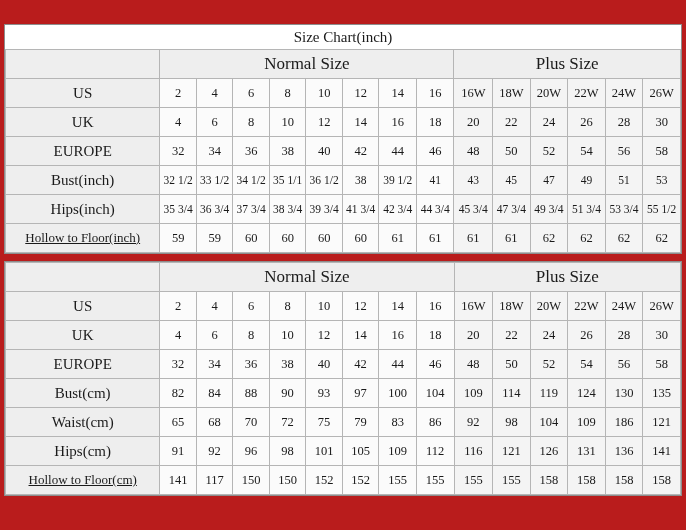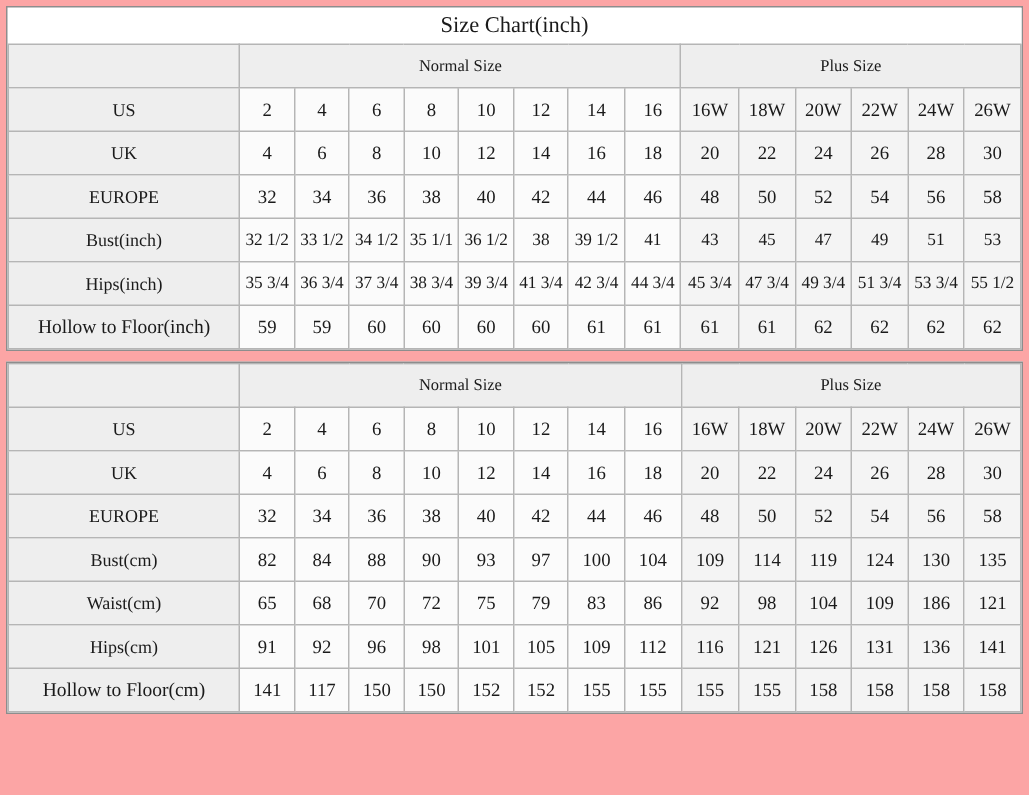--- a/index.html
+++ b/index.html
@@ -18,11 +18,11 @@
     width: 686px;
     height: 530px;
     box-sizing: border-box;
-    padding: 4px 4px;
+    padding: 24px 4px;
     display: flex;
     flex-direction: column;
     gap: 7px;
-    background: #fca5a5;
+    background: #b91c1c;
   }
   .chart {
     background: #ffffff;

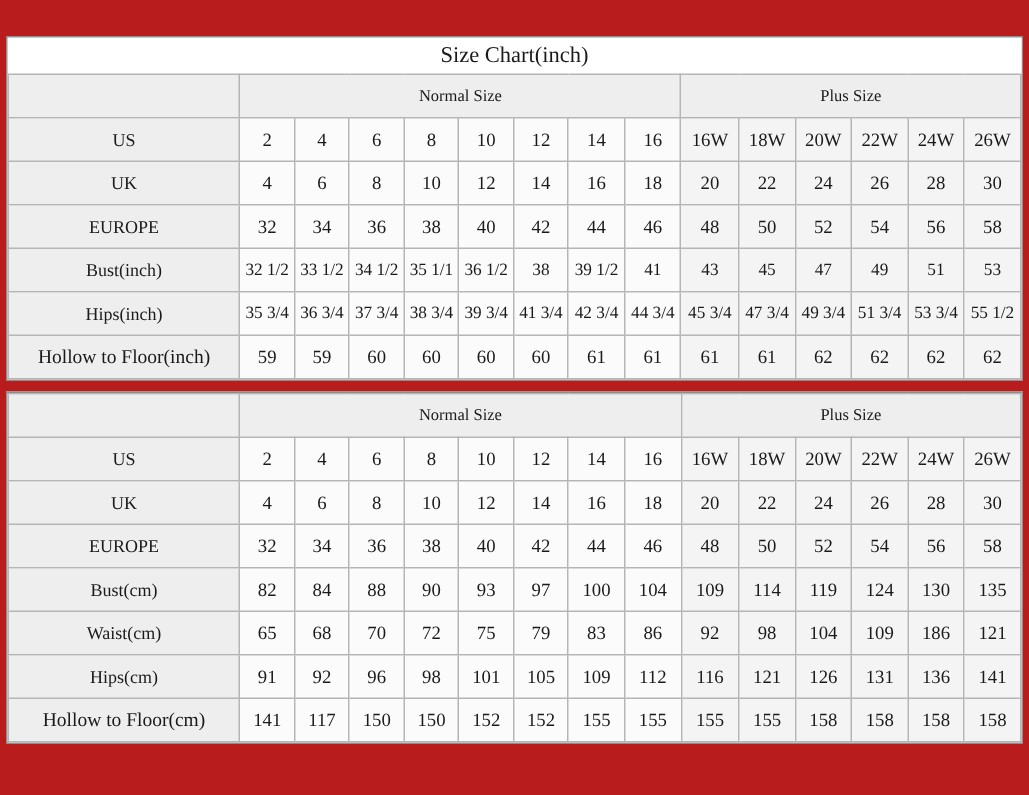--- a/index.html
+++ b/index.html
@@ -54,7 +54,7 @@
     background: #fff;
   }
   .group-head {
-    font-size: 11px;
+    font-size: 17px;
     height: 24px;
     background: #eeeeee;
     margin-top: 14px;

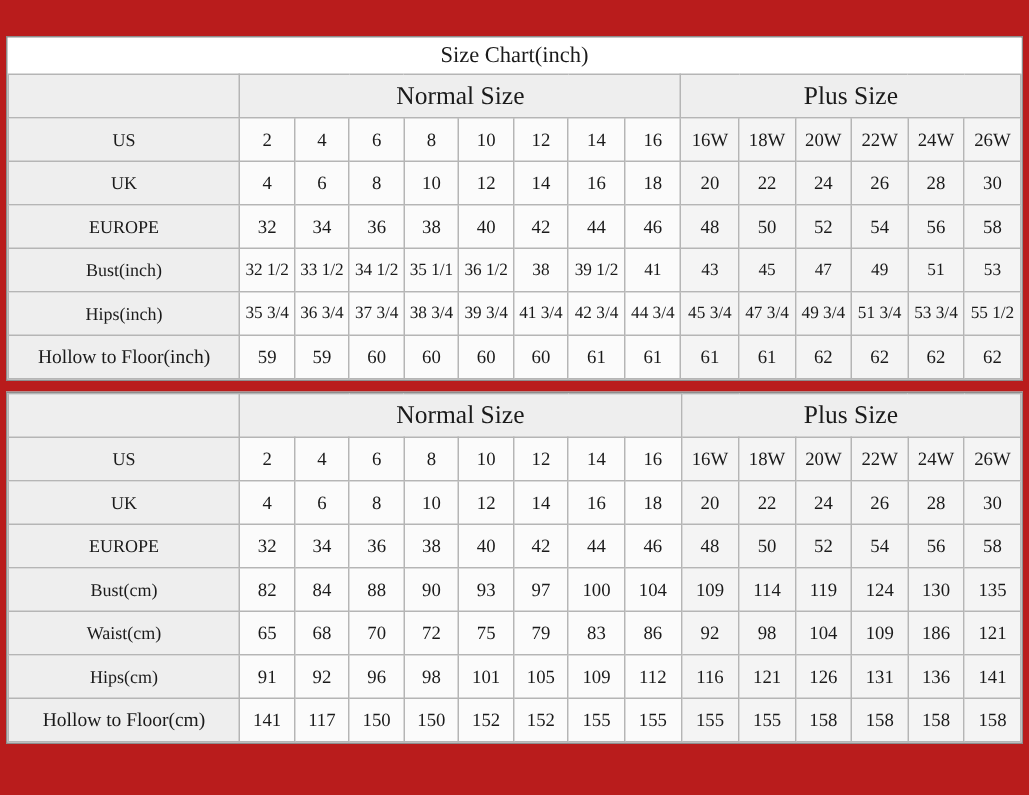--- a/index.html
+++ b/index.html
@@ -63,7 +63,7 @@
     background: #eeeeee;
   }
   .label-cell {
-    font-size: 12px;
+    font-size: 15px;
     background: #eeeeee;
     text-align: center;
   }

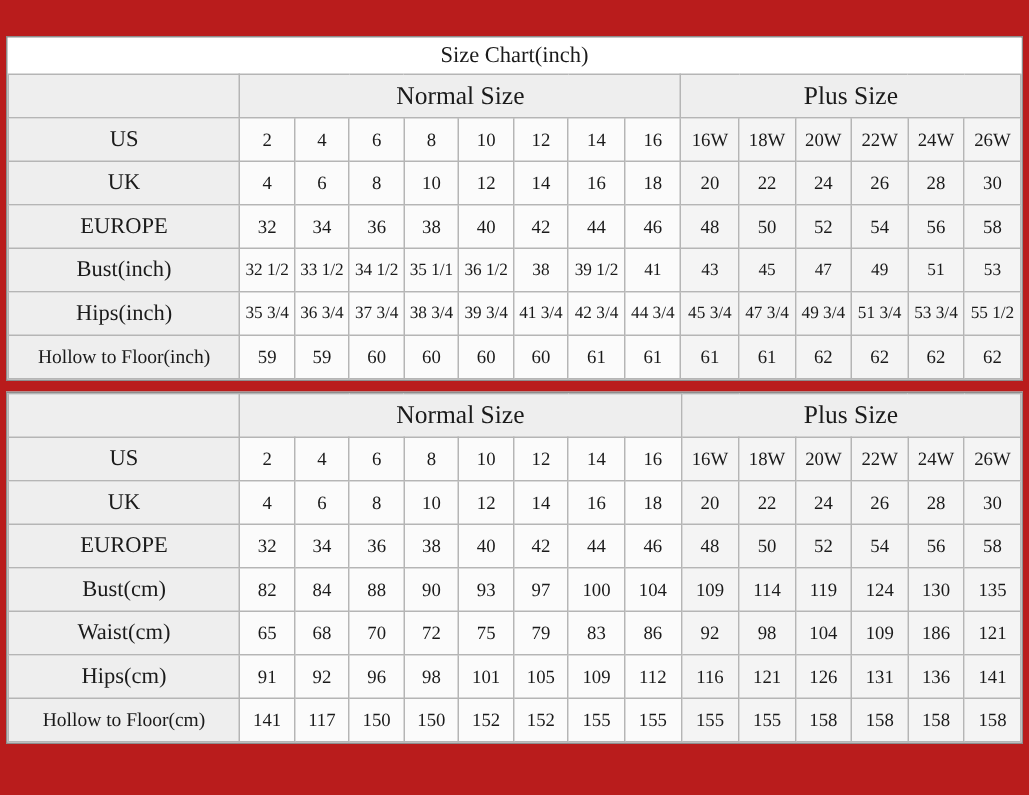--- a/index.html
+++ b/index.html
@@ -69,6 +69,7 @@
   }
   .hollow-label {
     font-size: 13px;
+    text-decoration: underline;
   }
   .datacell {
     background: #fbfbfb;

